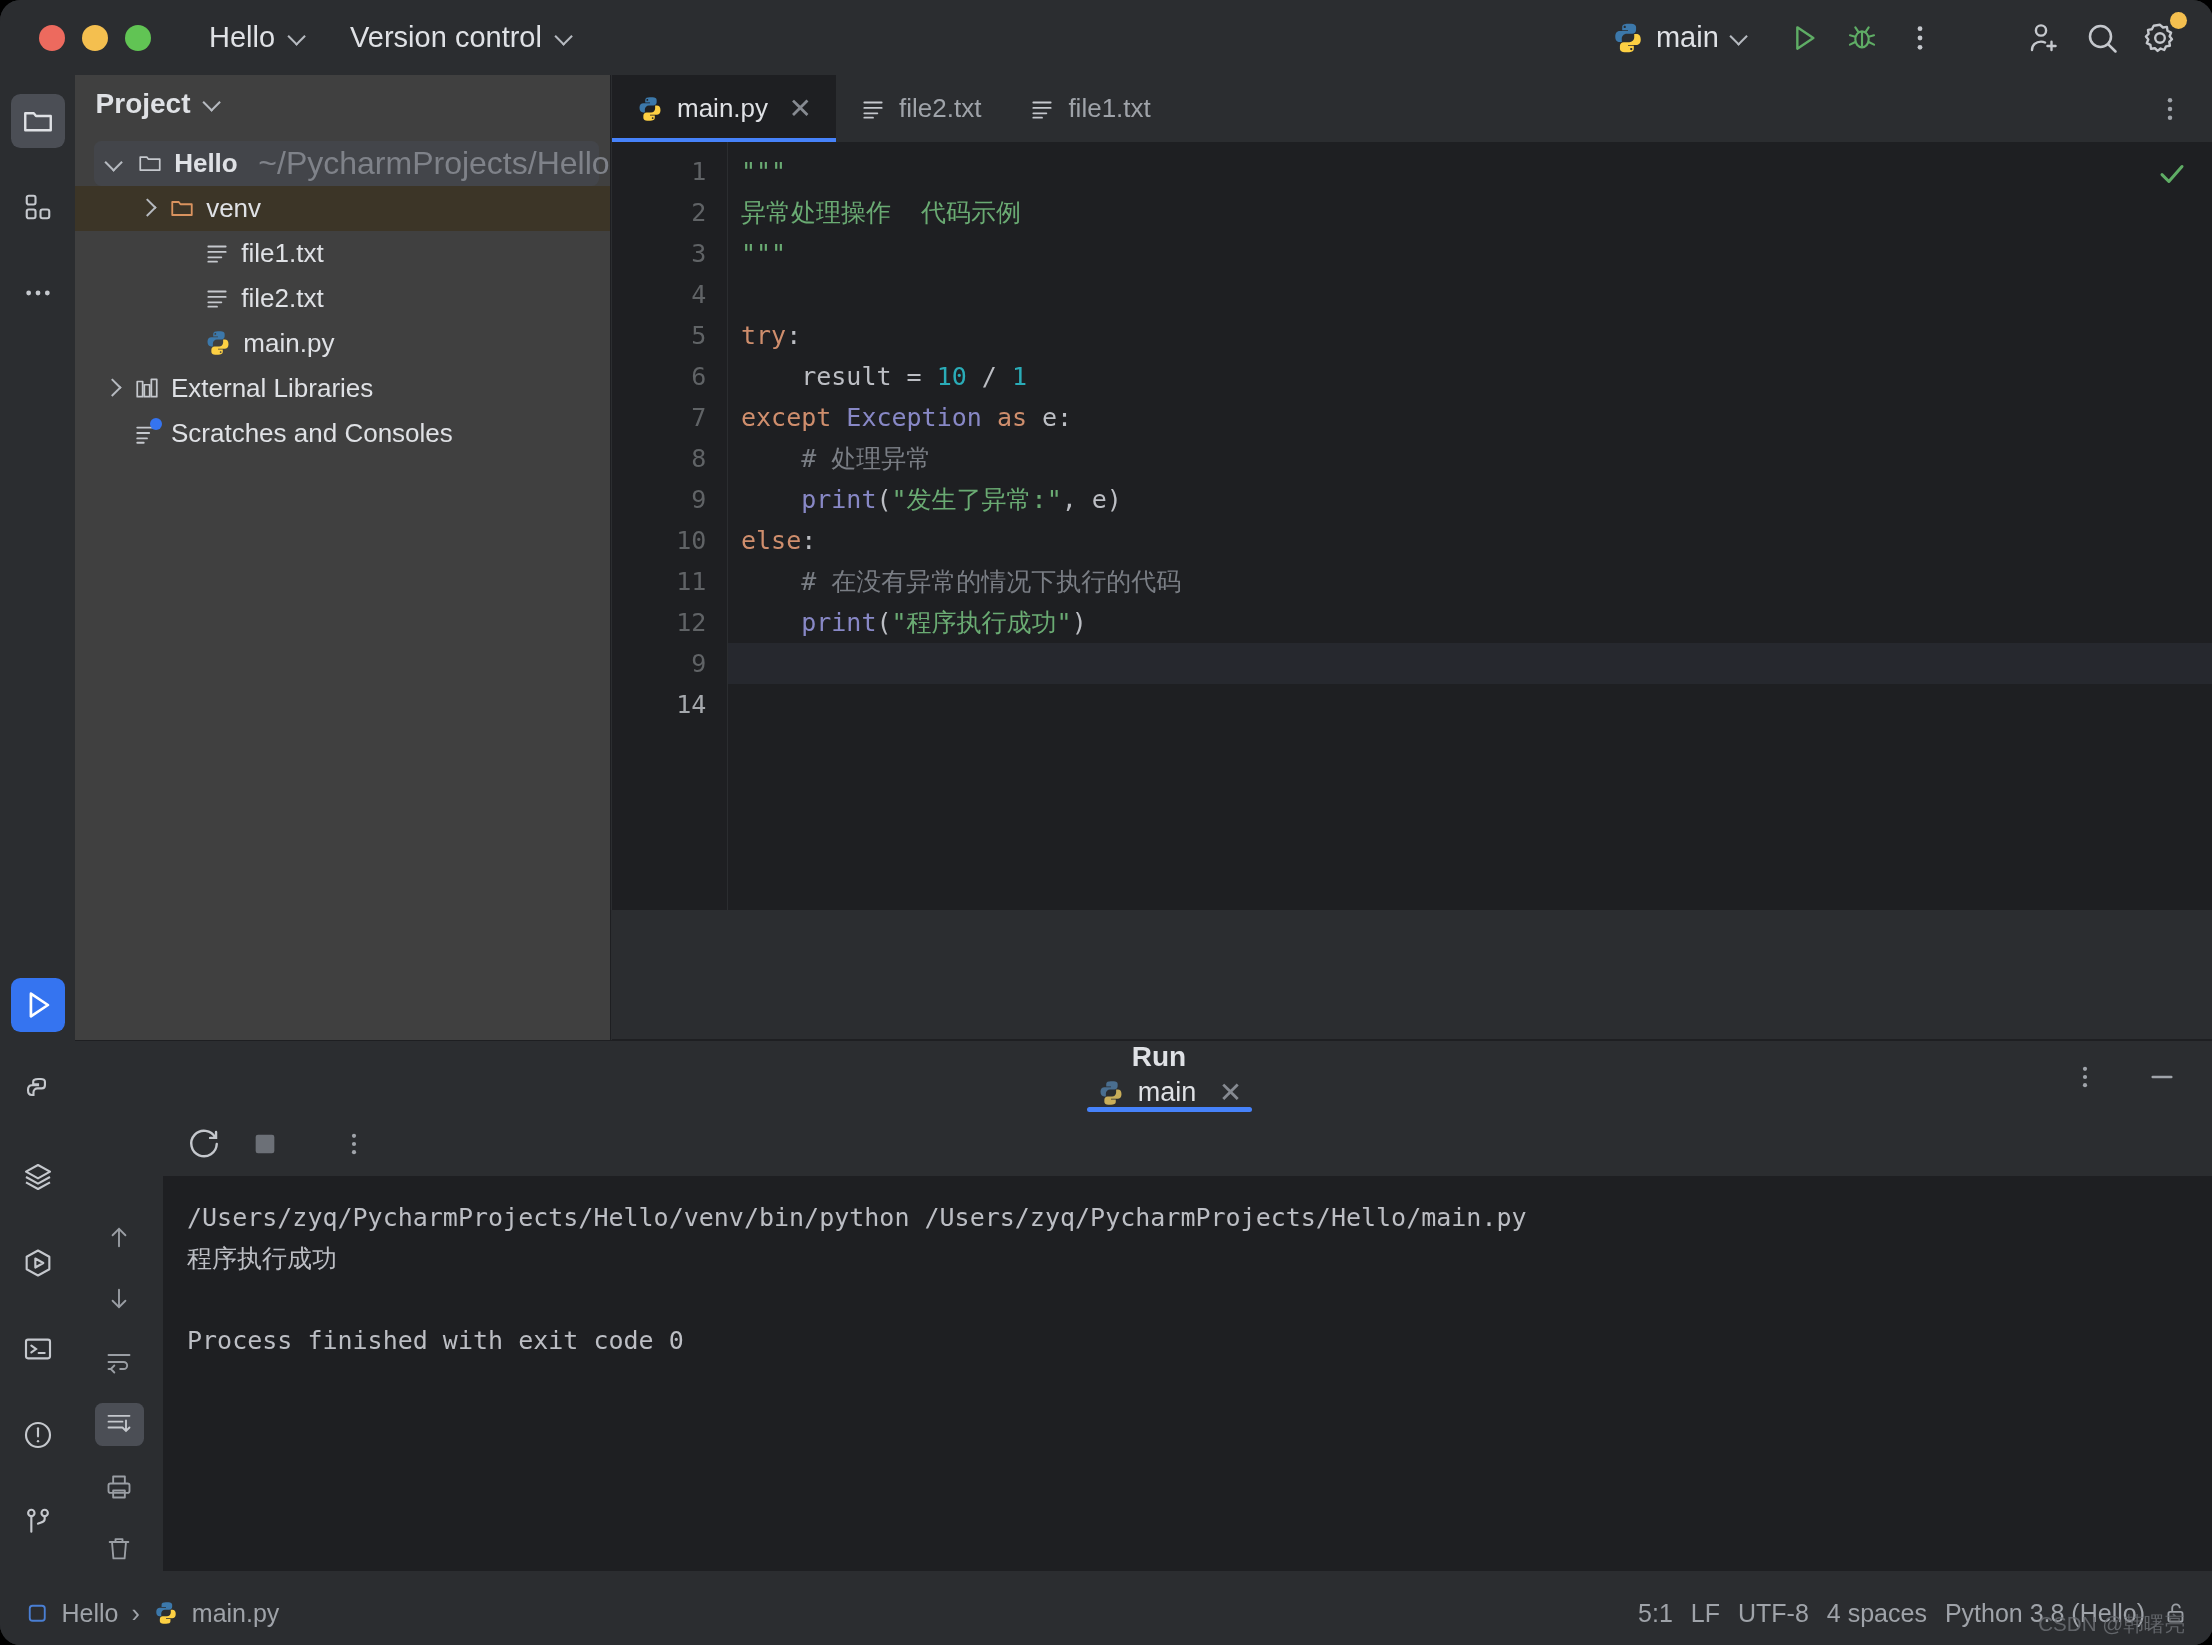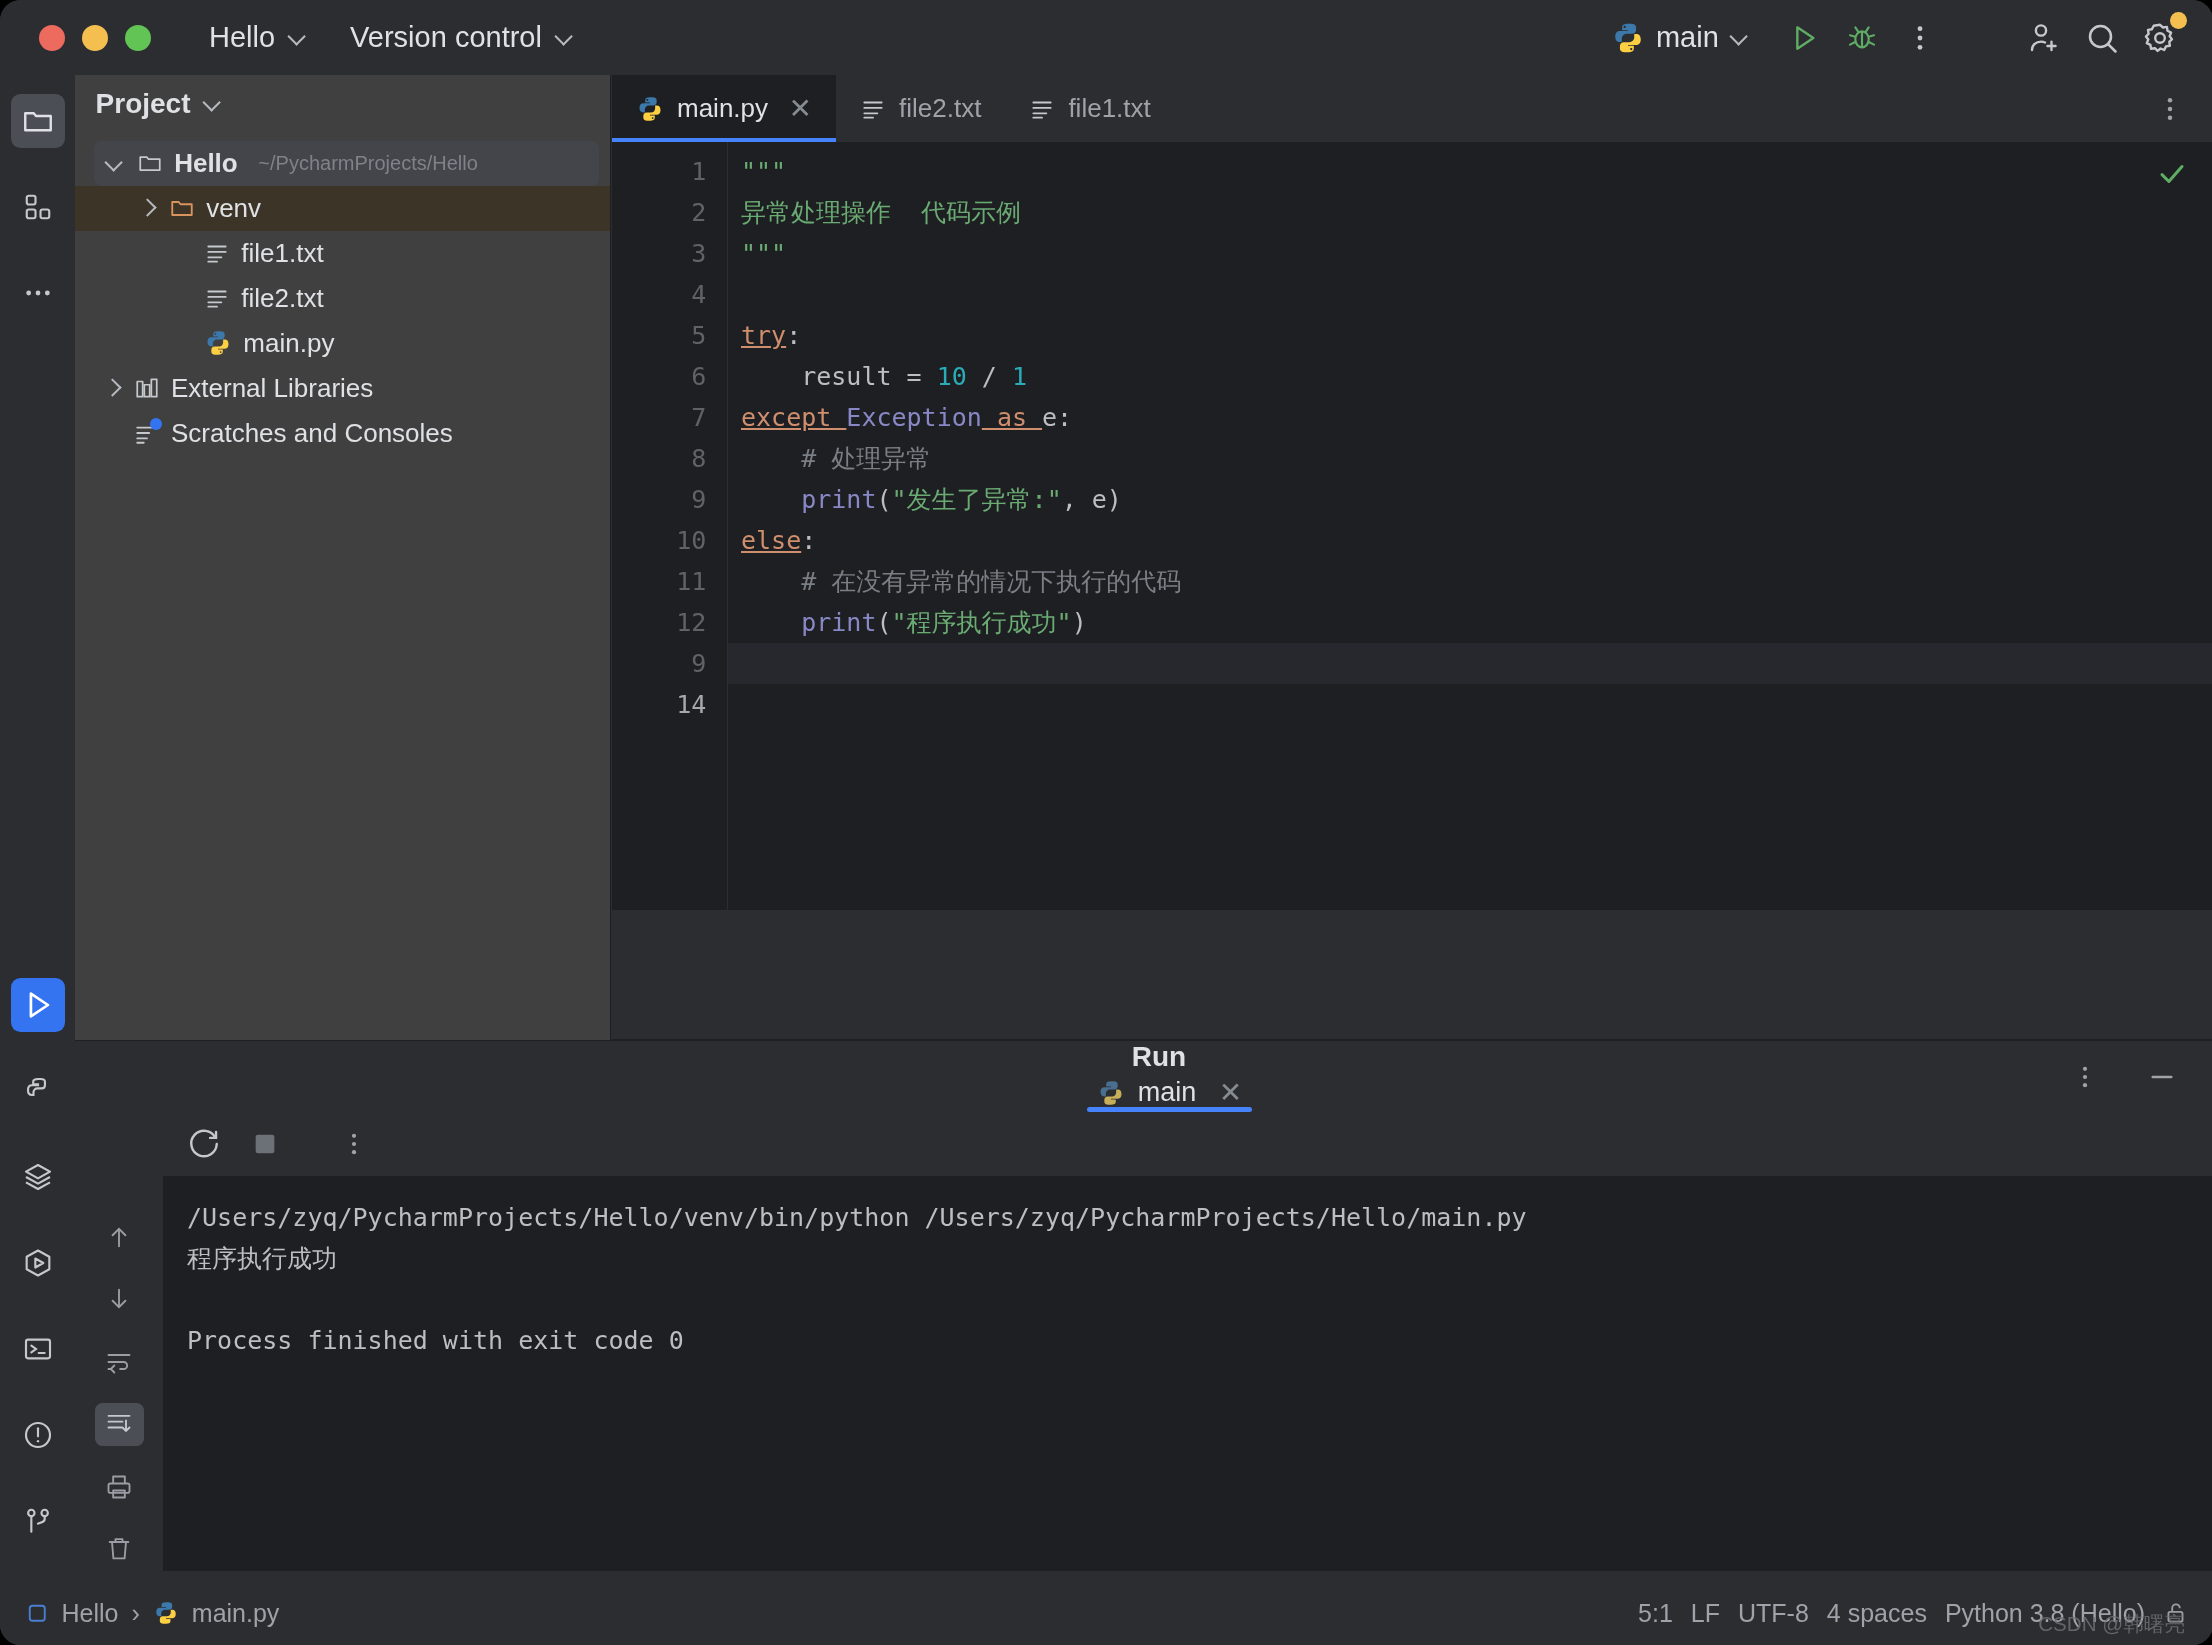--- a/index.html
+++ b/index.html
@@ -100,7 +100,7 @@
   .arrow.blank { }
   .indent { width: 24px; flex: none; }
   .name-b { font-weight: bold; }
-  .path { color: #7f8289; font-size: 20px; margin-left: 9.4px; }
+  .path { color: #7f8289; font-size: 32px; margin-left: 9.4px; }
 
   
   .editor {

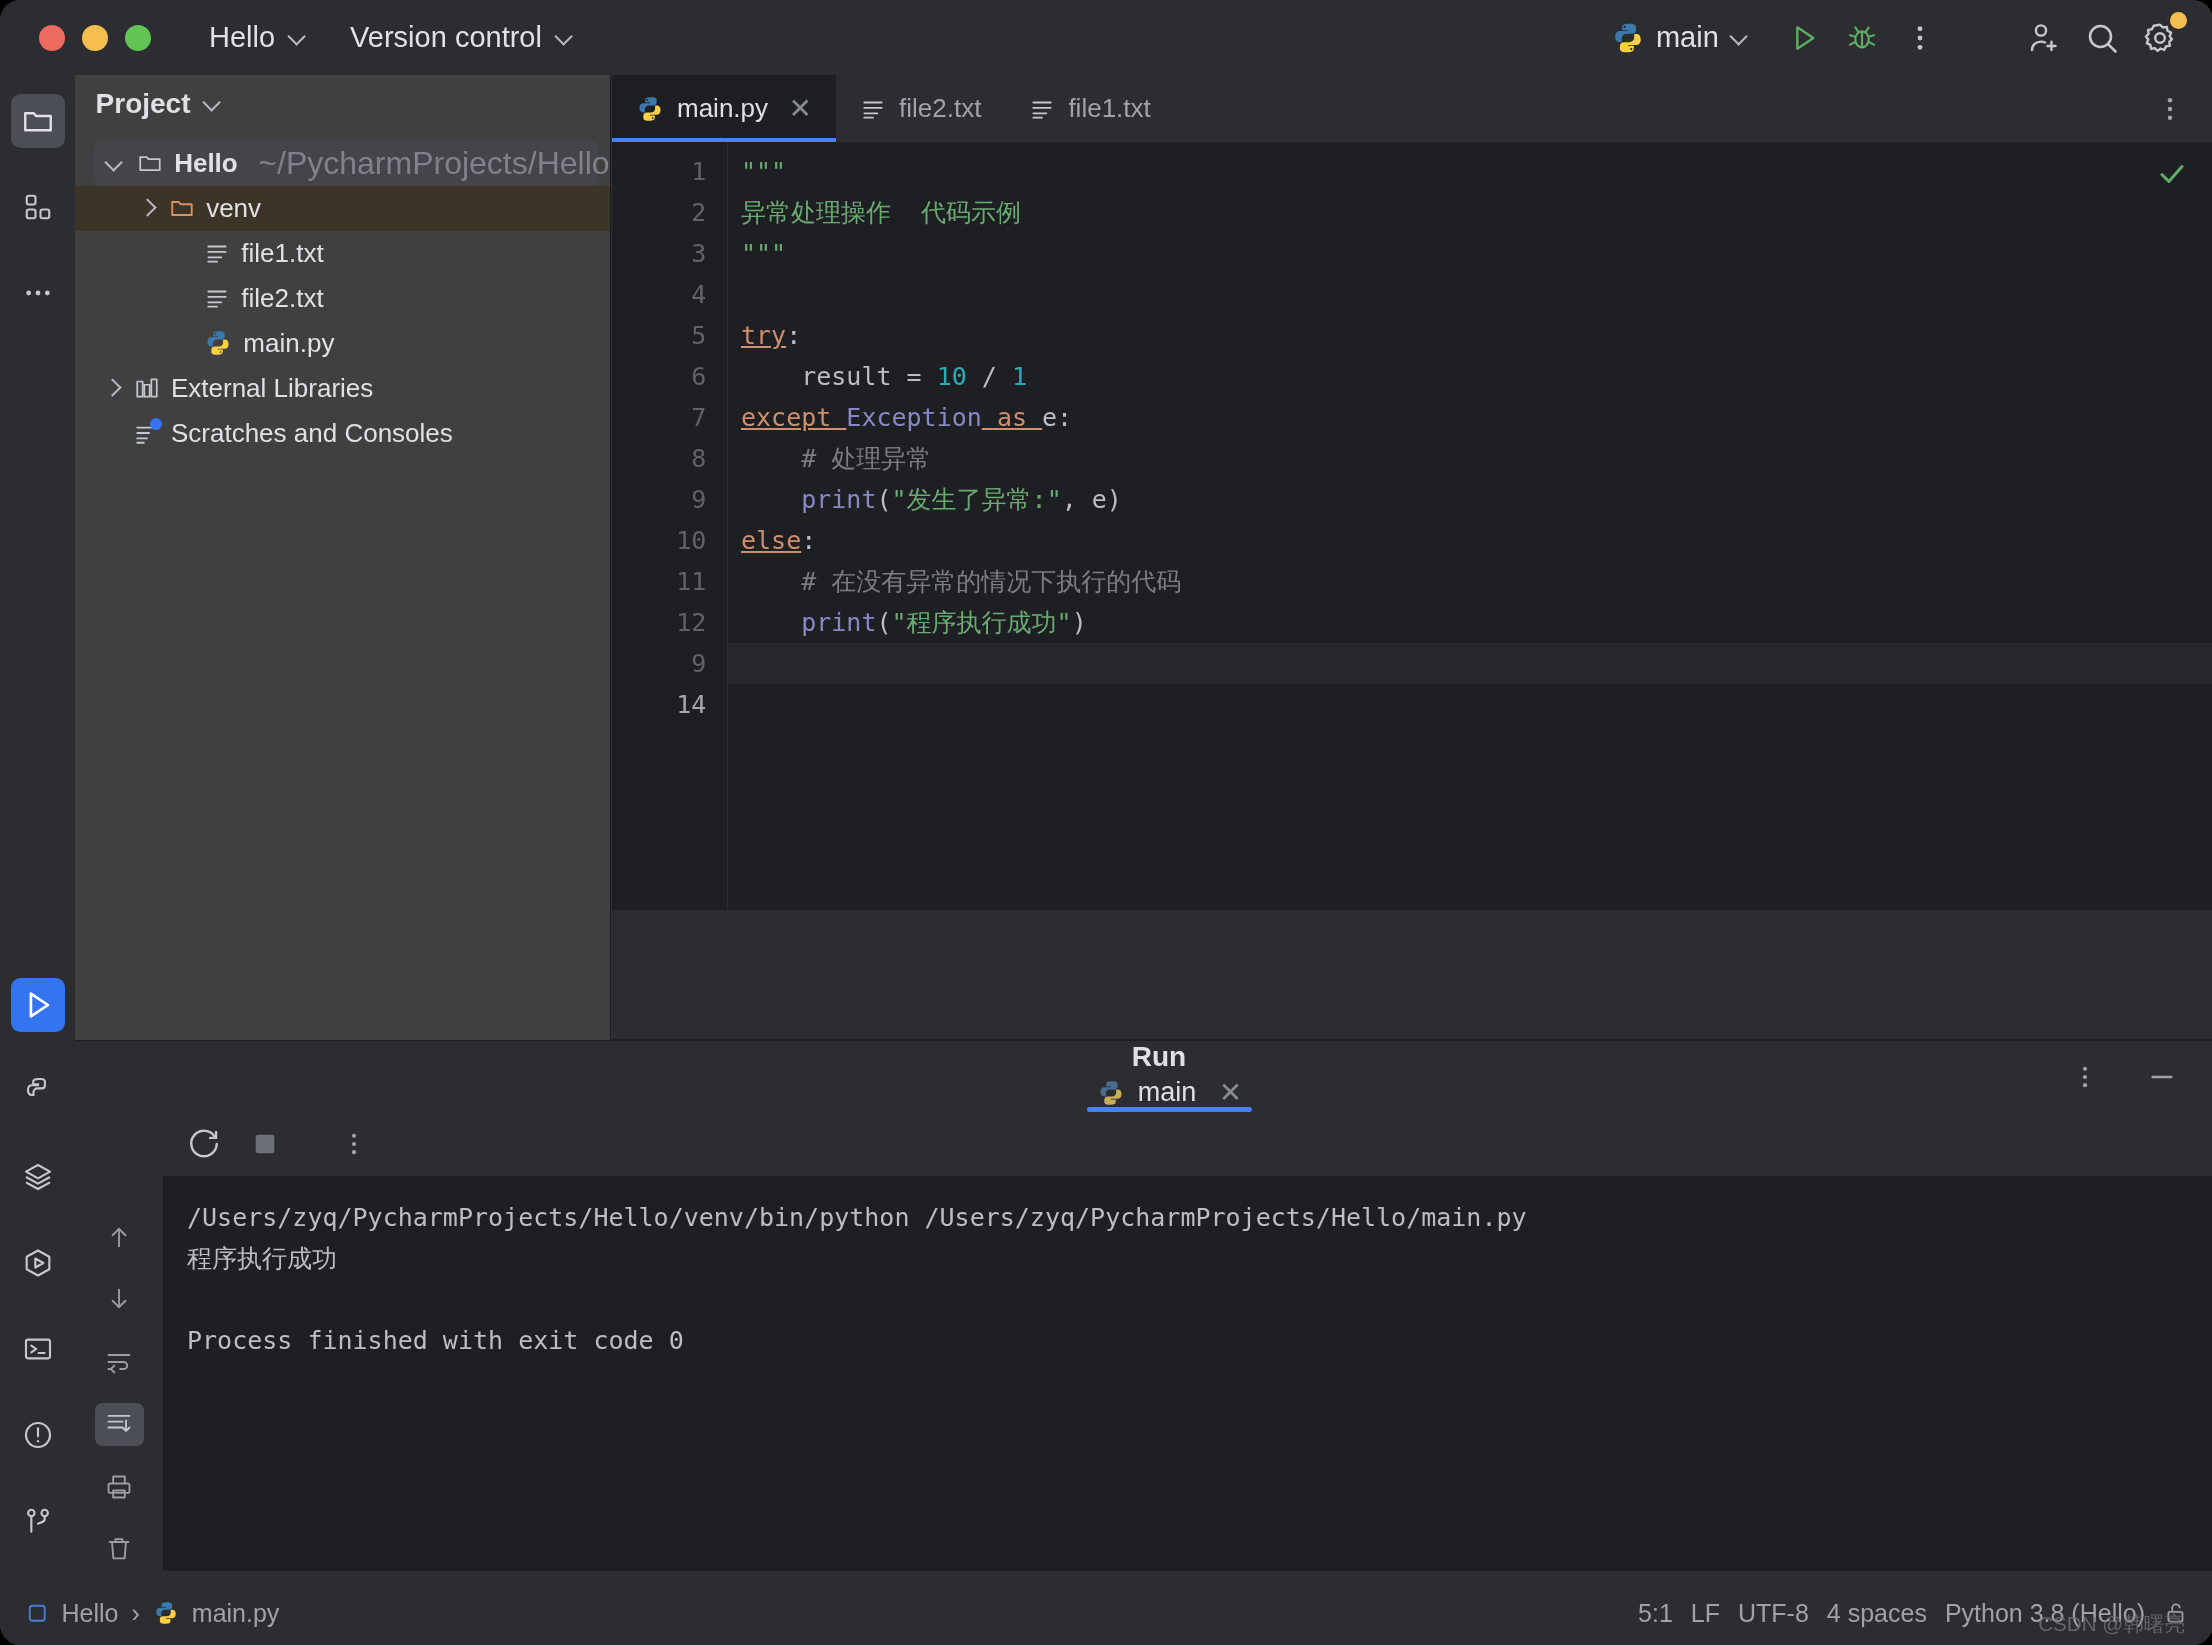--- a/index.html
+++ b/index.html
@@ -136,7 +136,7 @@
     color: #bcbec4; white-space: pre;
   }
   .cline.cur { background: #26282e; }
-  .k { color: #cf8e6d; text-decoration: underline; }
+  .k { color: #cf8e6d; }
   .s { color: #6aab73; }
   .c { color: #7a7e85; }
   .n { color: #2aacb8; }

